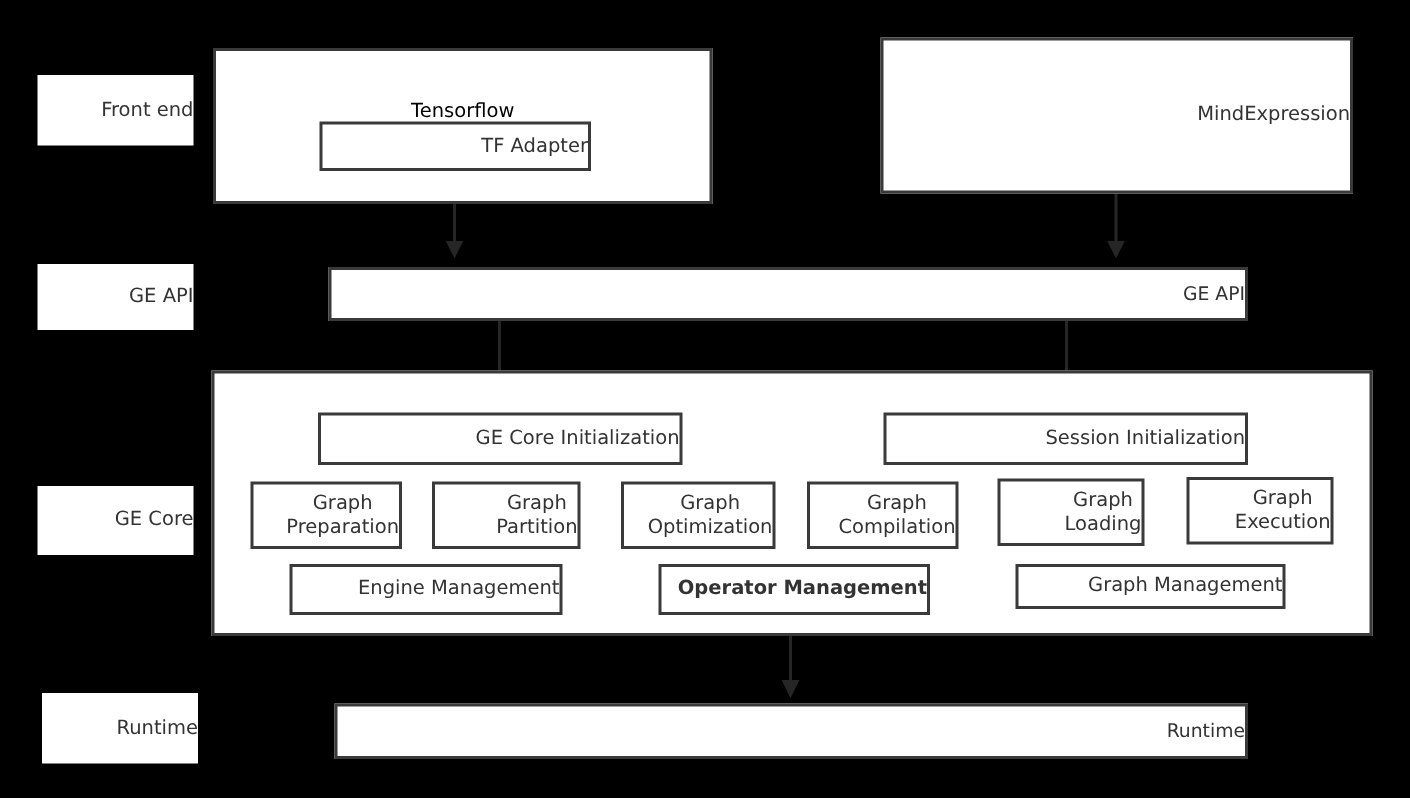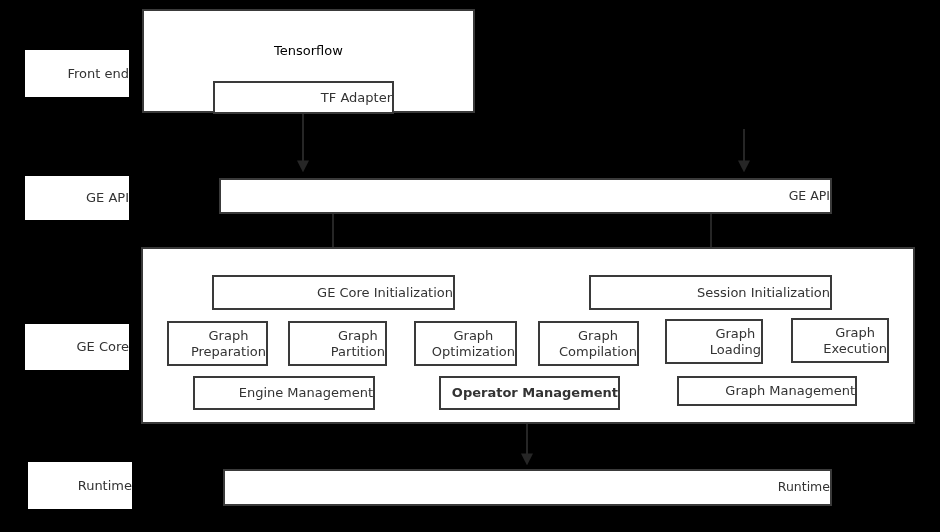--- a/index.html
+++ b/index.html
@@ -92,7 +92,7 @@
     <span>Runtime</span>
   </div>
 
-  <div class="panel" style="left:142px; top:9px; width:333px; height:104px;">
+  <div class="panel" style="left:142px; top:32px; width:333px; height:104px;">
     <div style="position:absolute; left:0; right:0; top:29px; text-align:center;">
       <span class="lbl">Tensorflow</span>
     </div>

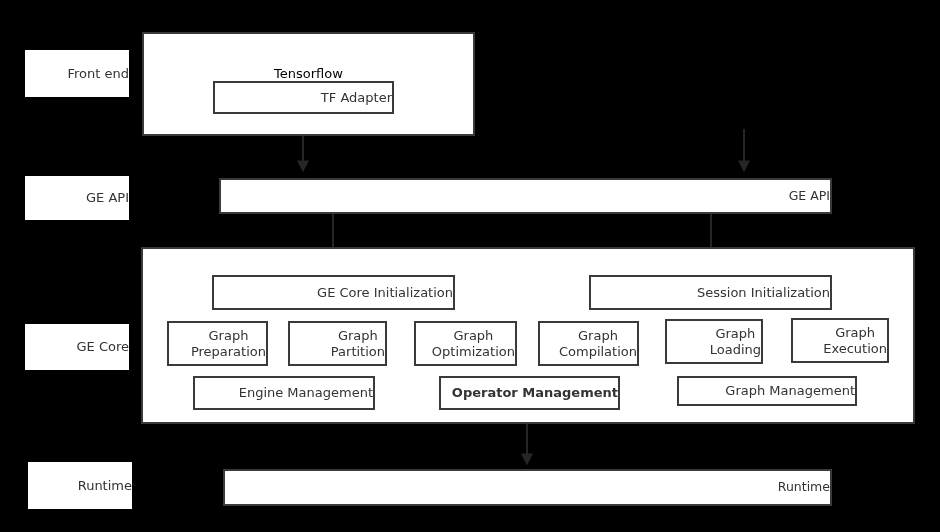--- a/index.html
+++ b/index.html
@@ -101,6 +101,9 @@
     <span>TF Adapter</span>
   </div>
 
+  <div class="box bordered lbl" style="left:587px; top:25px; width:315px; height:104px;">
+    <span>MindExpression</span>
+  </div>
 
   <div class="box bordered lbl-sm" style="left:219px; top:178px; width:613px; height:36px;">
     <span>GE API</span>

